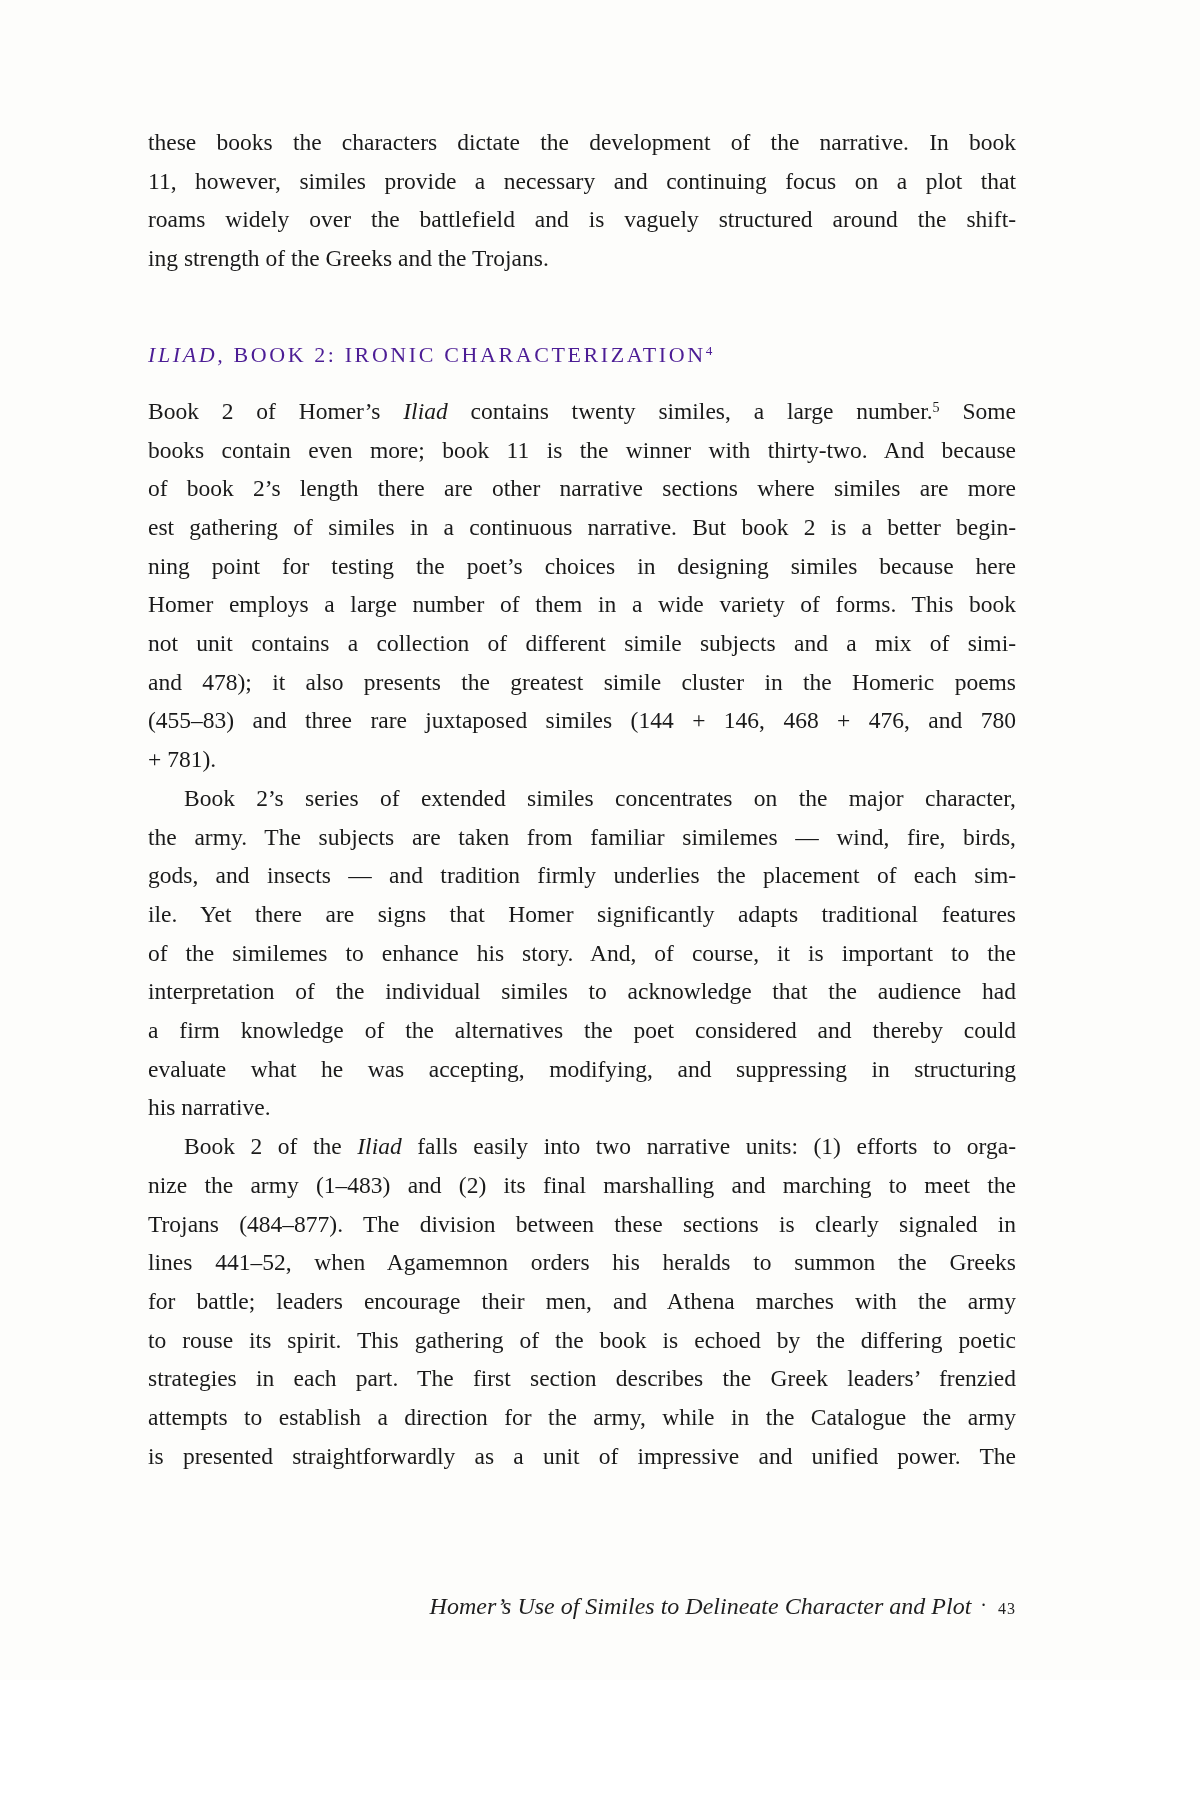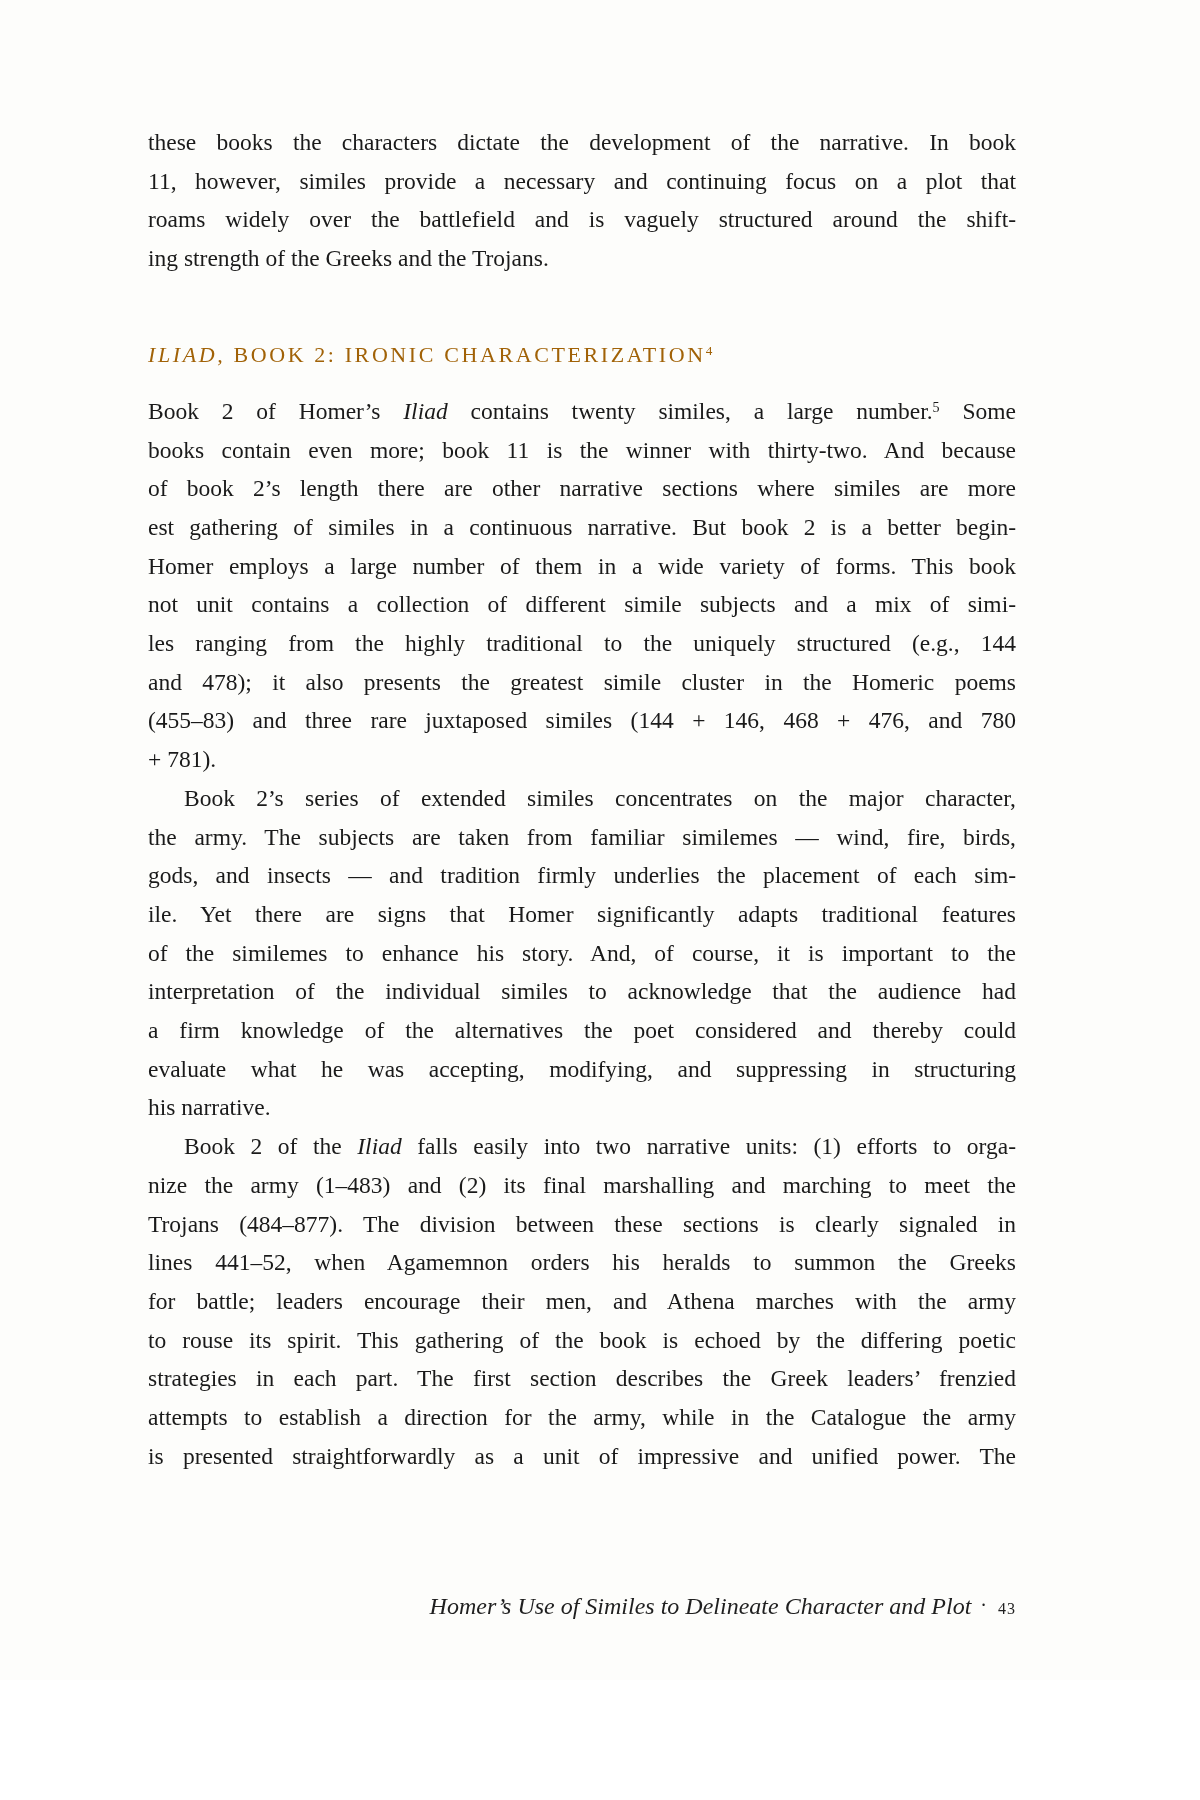--- a/index.html
+++ b/index.html
@@ -50,7 +50,7 @@
     font-weight: normal;
     line-height: 30px;
     letter-spacing: 2.6px;
-    color: #a16207;
+    color: #4c1d95;
     font-family: Liberation Serif, serif;
   }
   .heading .it {

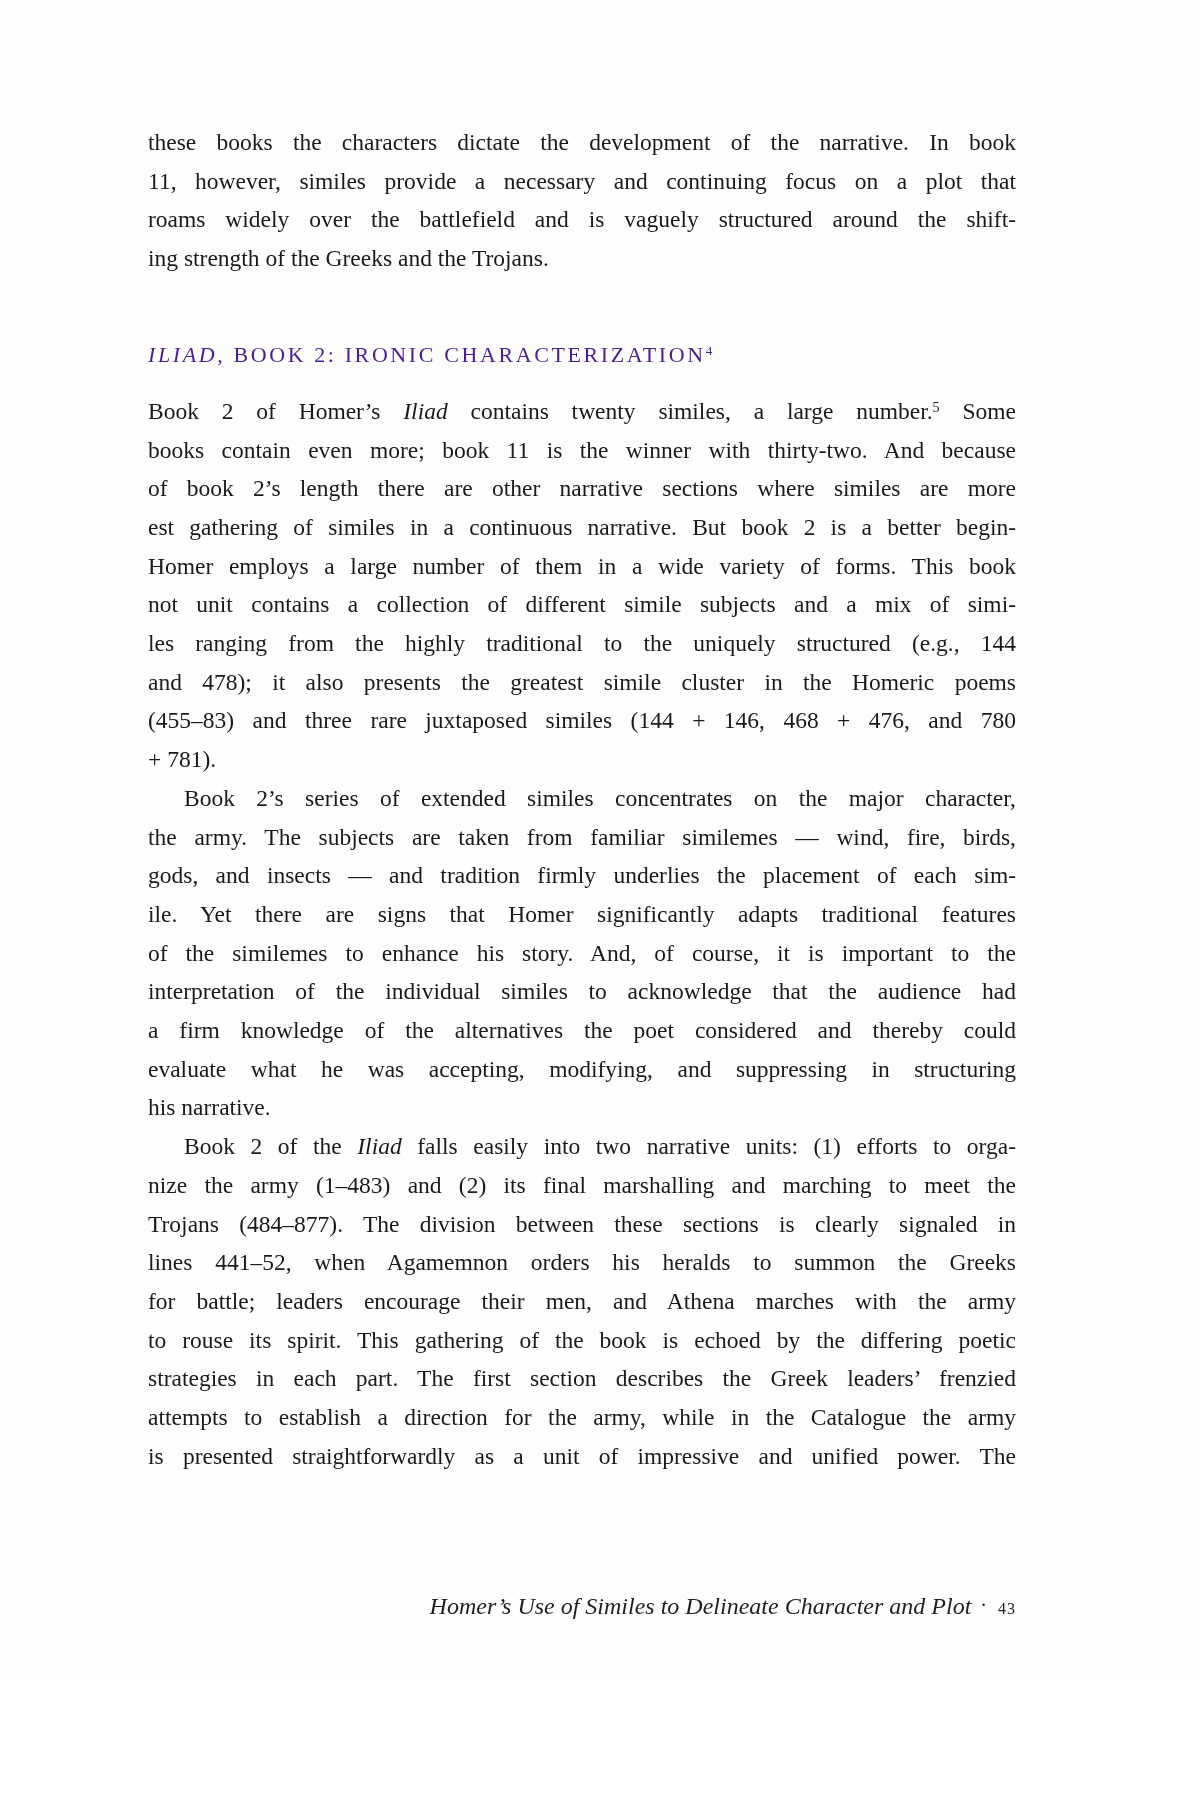--- a/index.html
+++ b/index.html
@@ -102,6 +102,7 @@
         <div class="line">books contain even more; book 11 is the winner with thirty-two. And because</div>
         <div class="line">of book 2’s length there are other narrative sections where similes are more</div>
         <div class="line">est gathering of similes in a continuous narrative. But book 2 is a better begin-</div>
+        <div class="line">ning point for testing the poet’s choices in designing similes because here</div>
         <div class="line">Homer employs a large number of them in a wide variety of forms. This book</div>
         <div class="line">not unit contains a collection of different simile subjects and a mix of simi-</div>
         <div class="line">les ranging from the highly traditional to the uniquely structured (e.g., 144</div>

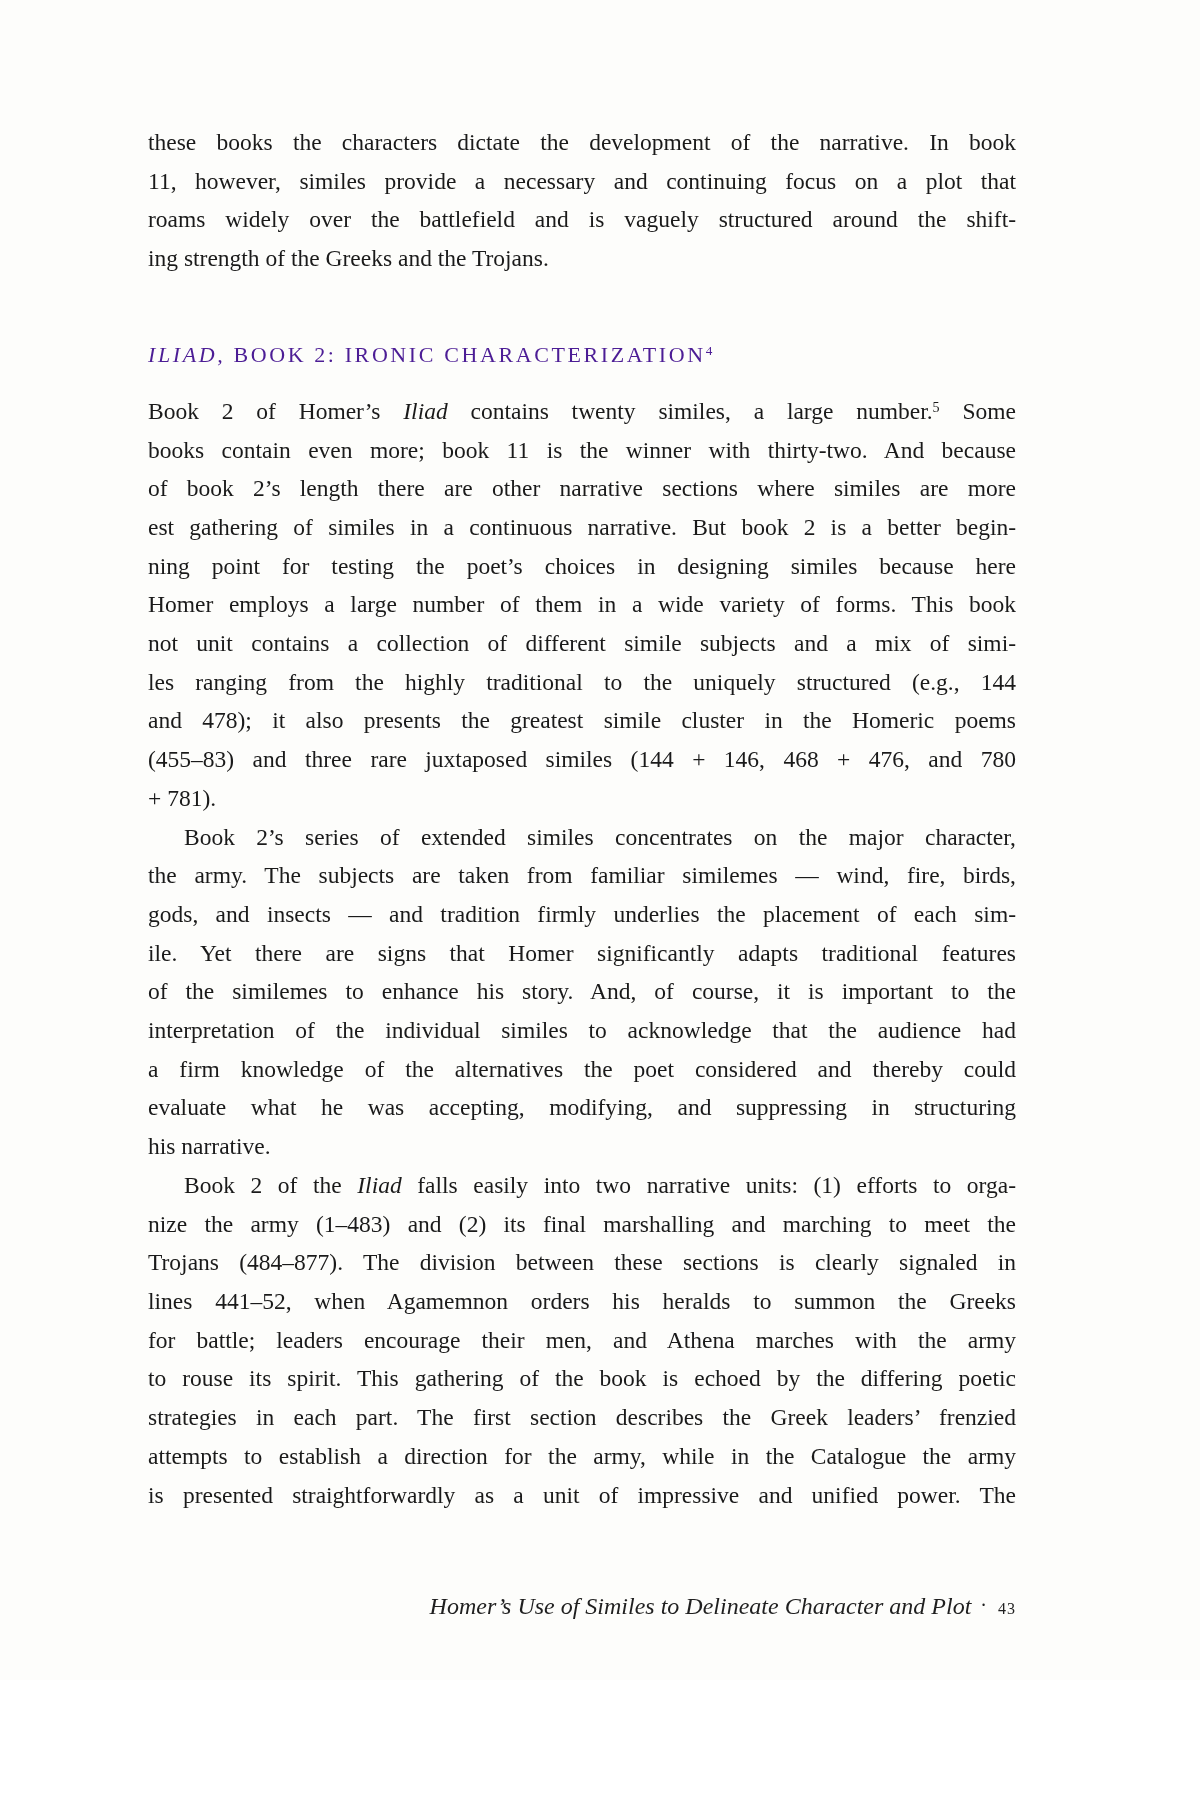--- a/index.html
+++ b/index.html
@@ -105,7 +105,6 @@
         <div class="line">ning point for testing the poet’s choices in designing similes because here</div>
         <div class="line">Homer employs a large number of them in a wide variety of forms. This book</div>
         <div class="line">not unit contains a collection of different simile subjects and a mix of simi-</div>
-        <div class="line">les ranging from the highly traditional to the uniquely structured (e.g., 144</div>
         <div class="line">and 478); it also presents the greatest simile cluster in the Homeric poems</div>
         <div class="line">(455–83) and three rare juxtaposed similes (144 + 146, 468 + 476, and 780</div>
         <div class="line lastline">+ 781).</div>

